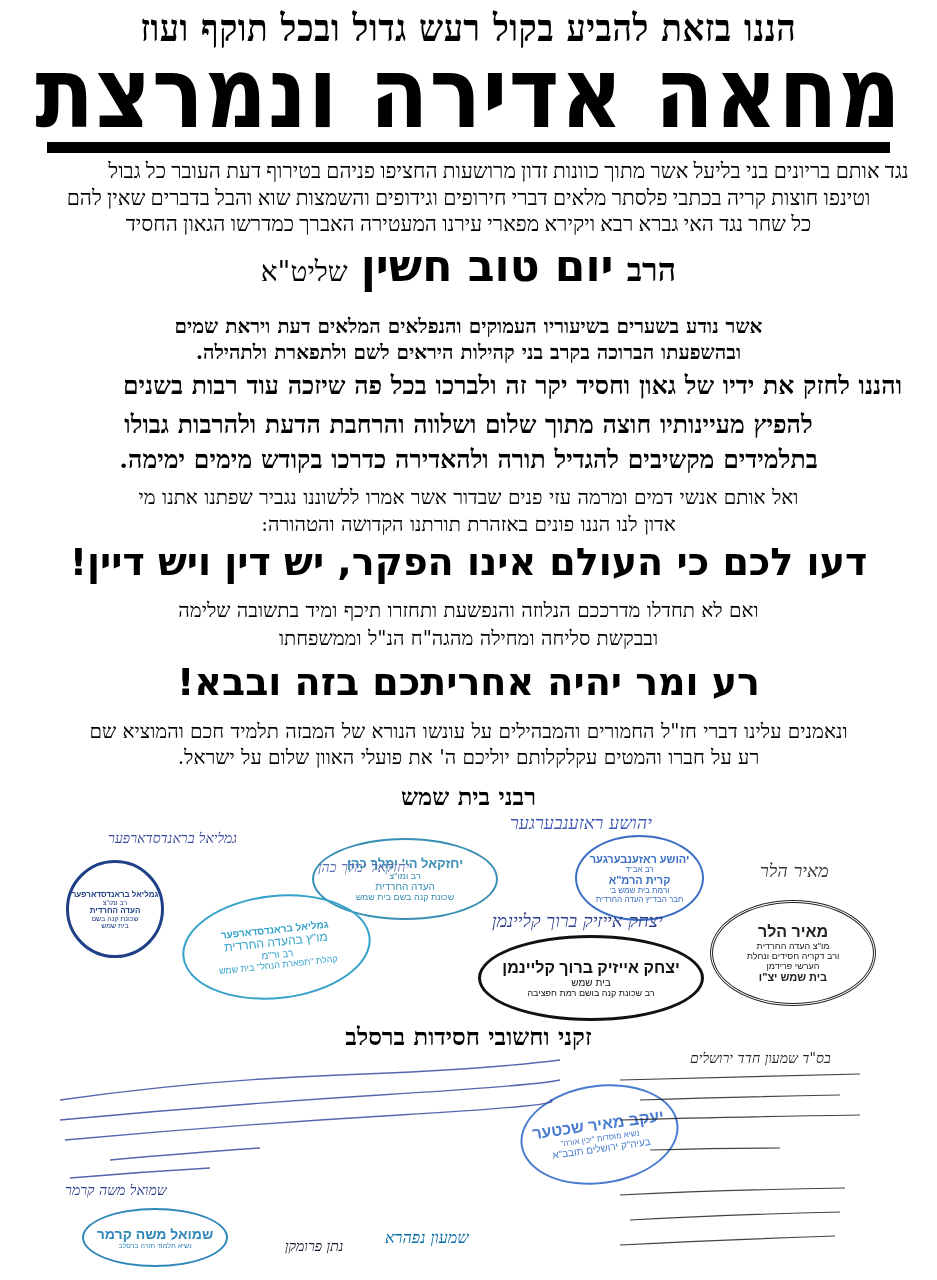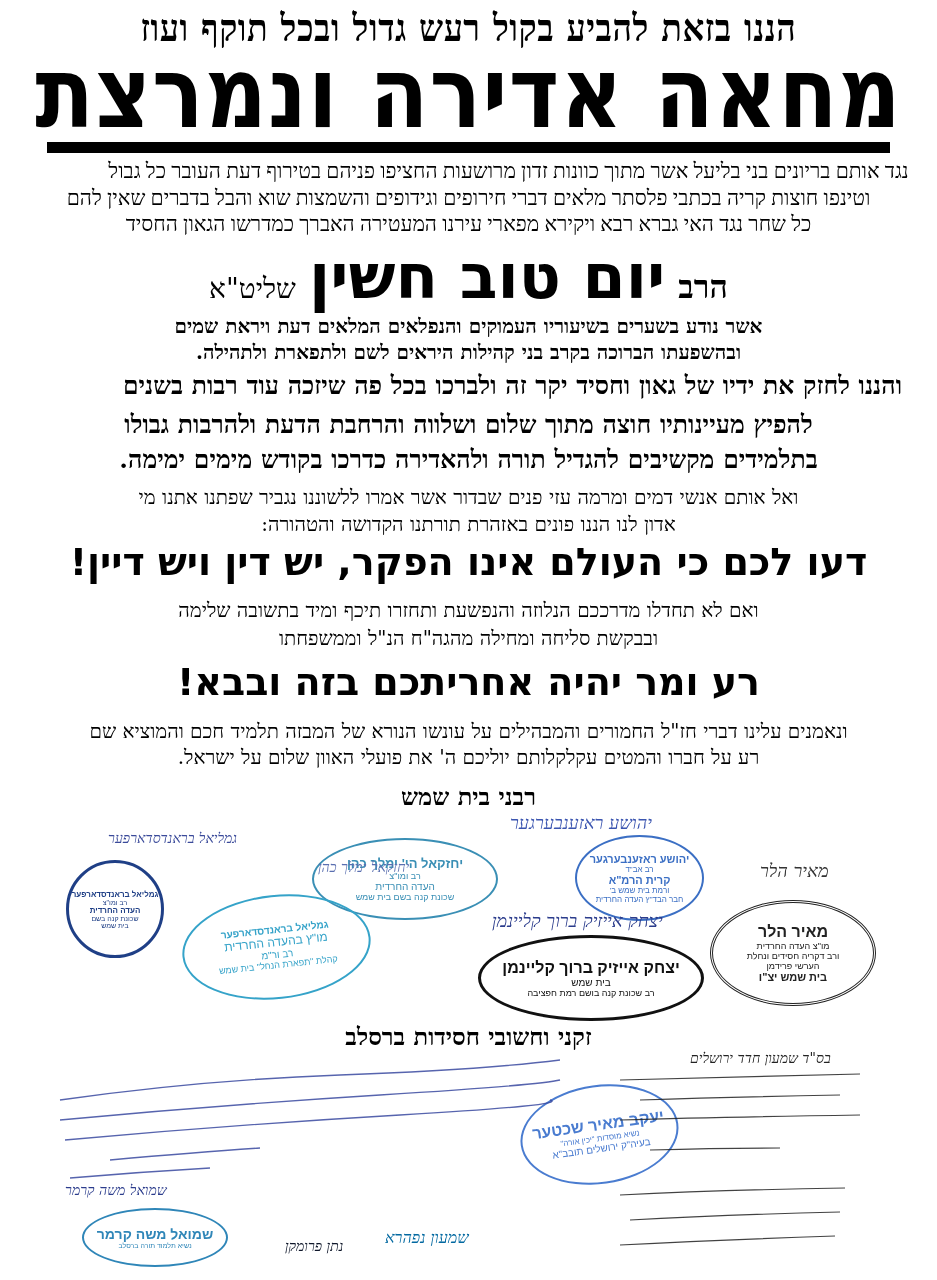--- a/index.html
+++ b/index.html
@@ -11,7 +11,7 @@
   .para1 { font-size: 21px; line-height: 26px; font-family: "Liberation Serif", serif; }
   .name-line { top: 240px; }
   .name-line .pre { font-size: 32px; font-weight: bold; vertical-align: baseline; }
-  .name-line .big { font-size: 62px; font-weight: 900; vertical-align: baseline; margin: 0 8px; font-family: "DejaVu Sans", sans-serif; }
+  .name-line .big { font-size: 44px; font-weight: 900; vertical-align: baseline; margin: 0 8px; font-family: "DejaVu Sans", sans-serif; }
   .name-line .post { font-size: 28px; vertical-align: baseline; }
   .para2 { font-size: 20px; line-height: 28px; font-weight: bold; }
   .para3 { font-size: 25px; line-height: 35px; font-weight: 900; font-family: "DejaVu Serif", serif; }

